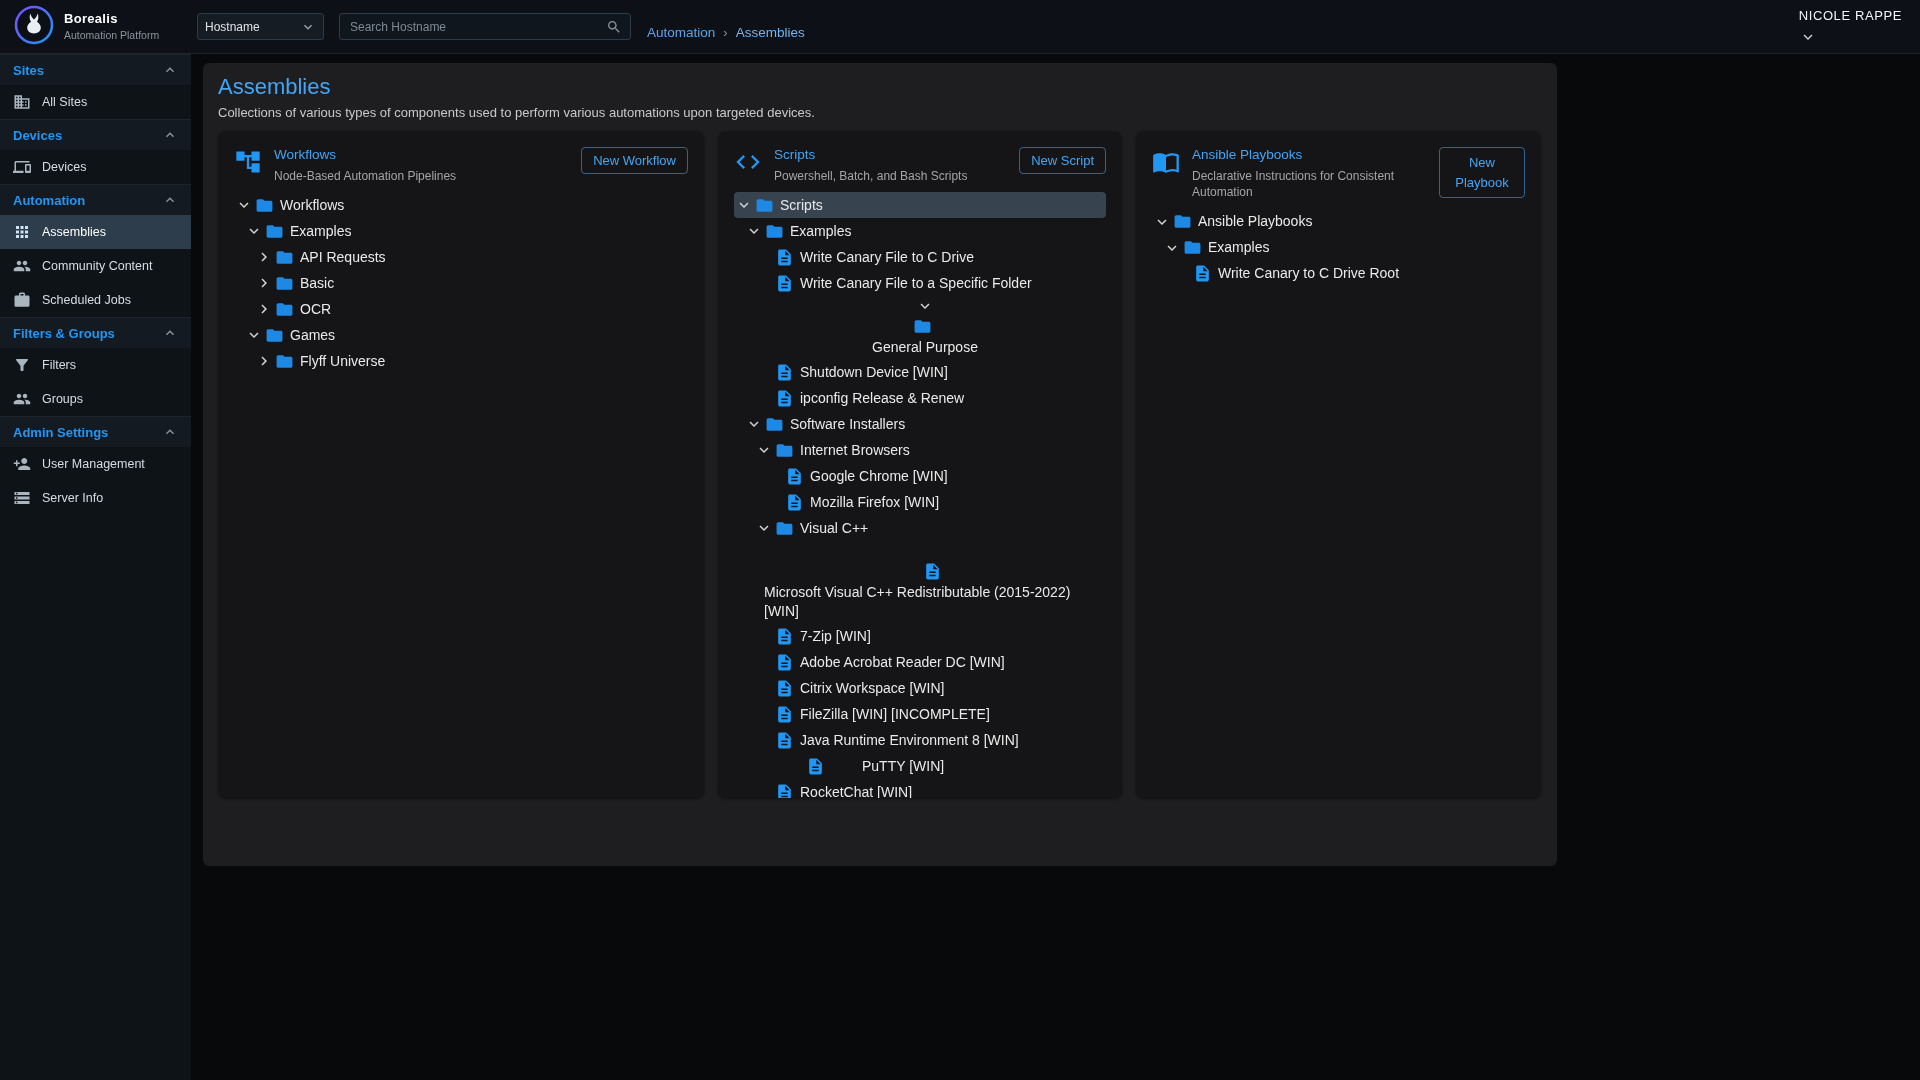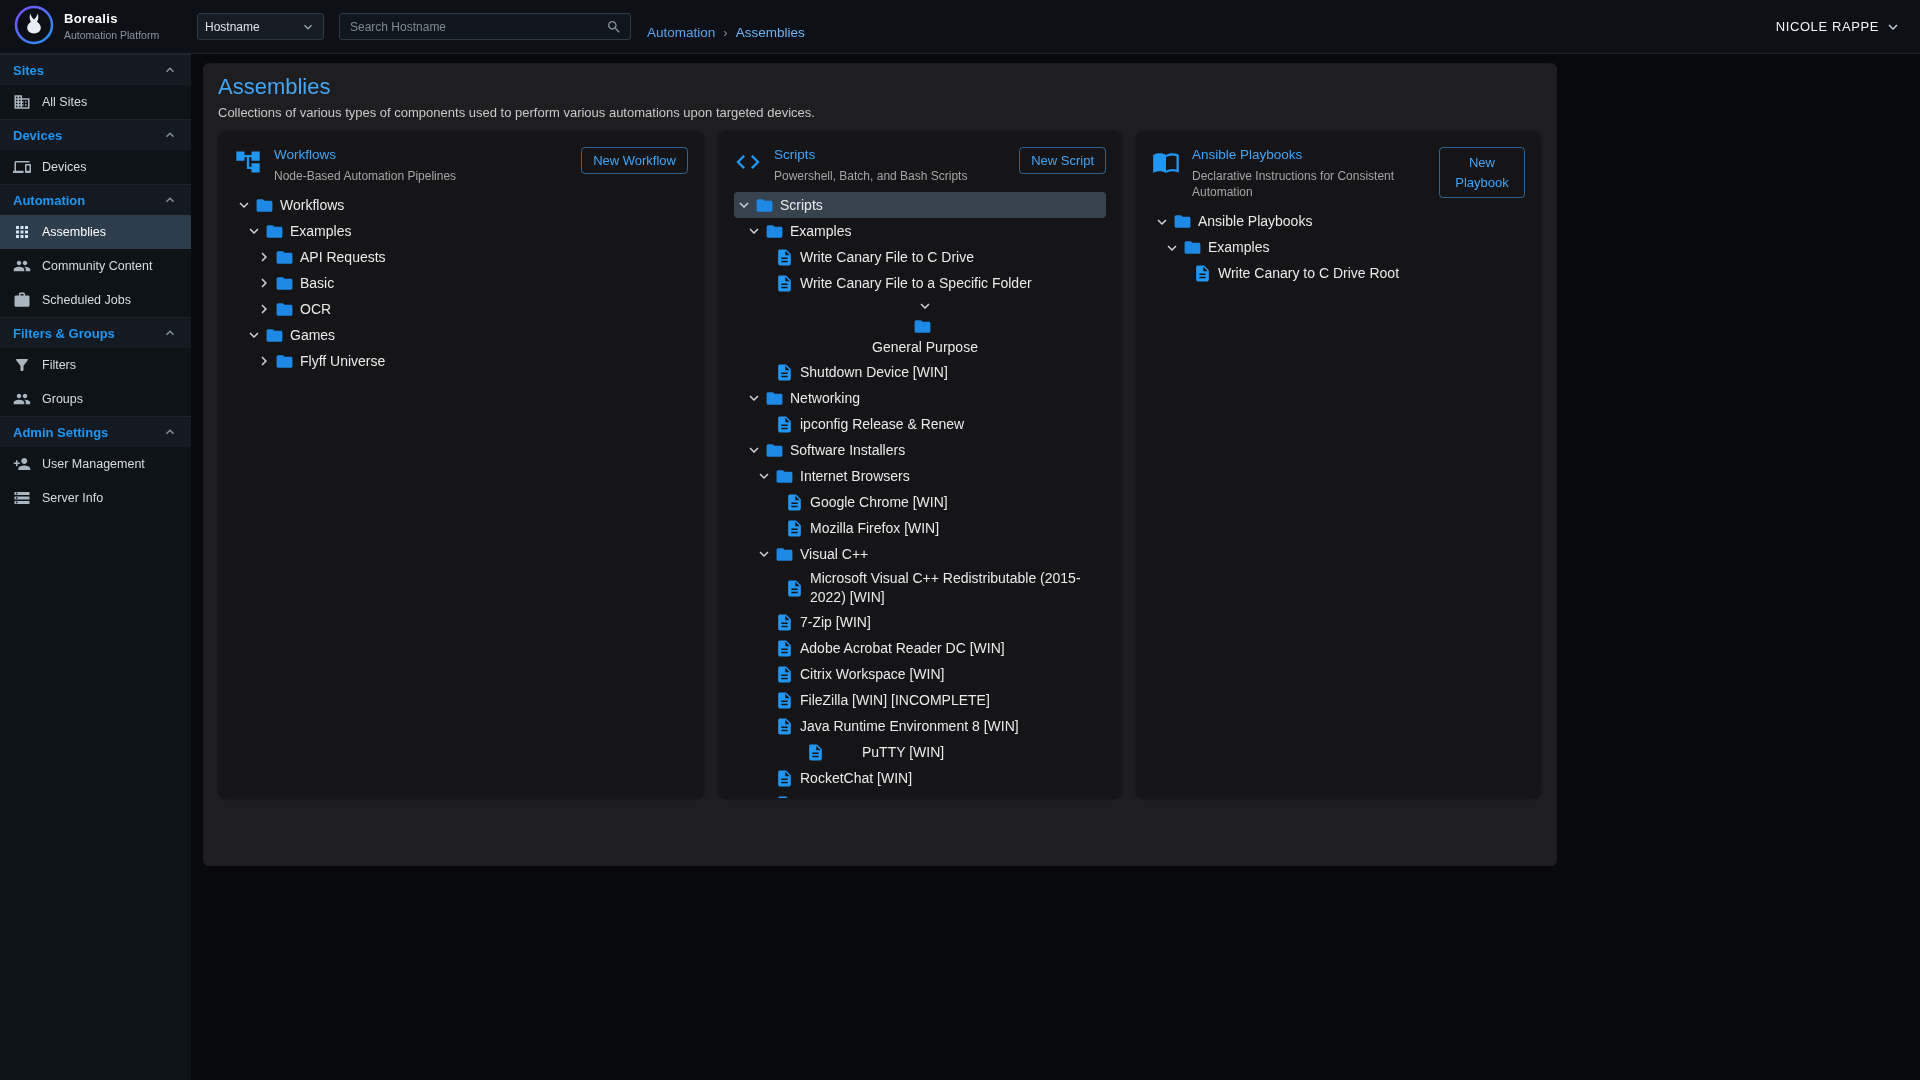--- a/index.html
+++ b/index.html
@@ -26,8 +26,8 @@
   .breadcrumb a{color:#5ba3e8;text-decoration:none;cursor:pointer;}
   .breadcrumb a.current{color:#6db5f7;font-weight:500;}
   .breadcrumb .sep{color:#8a939c;font-size:13px;}
-  .user{margin-left:auto;padding-right:18px;display:flex;align-items:center;gap:5px;color:#f2f4f6;
-        font-size:13px;font-weight:500;letter-spacing:.6px;cursor:pointer;}
+  .user{margin-left:auto;padding-right:18px;display:flex;align-items:flex-start;gap:5px;color:#f2f4f6;
+        font-size:13px;font-weight:500;letter-spacing:.6px;cursor:pointer;flex-direction:column;}
   .user svg{width:18px;height:18px;color:#c3cad1;display:block;}
 
   

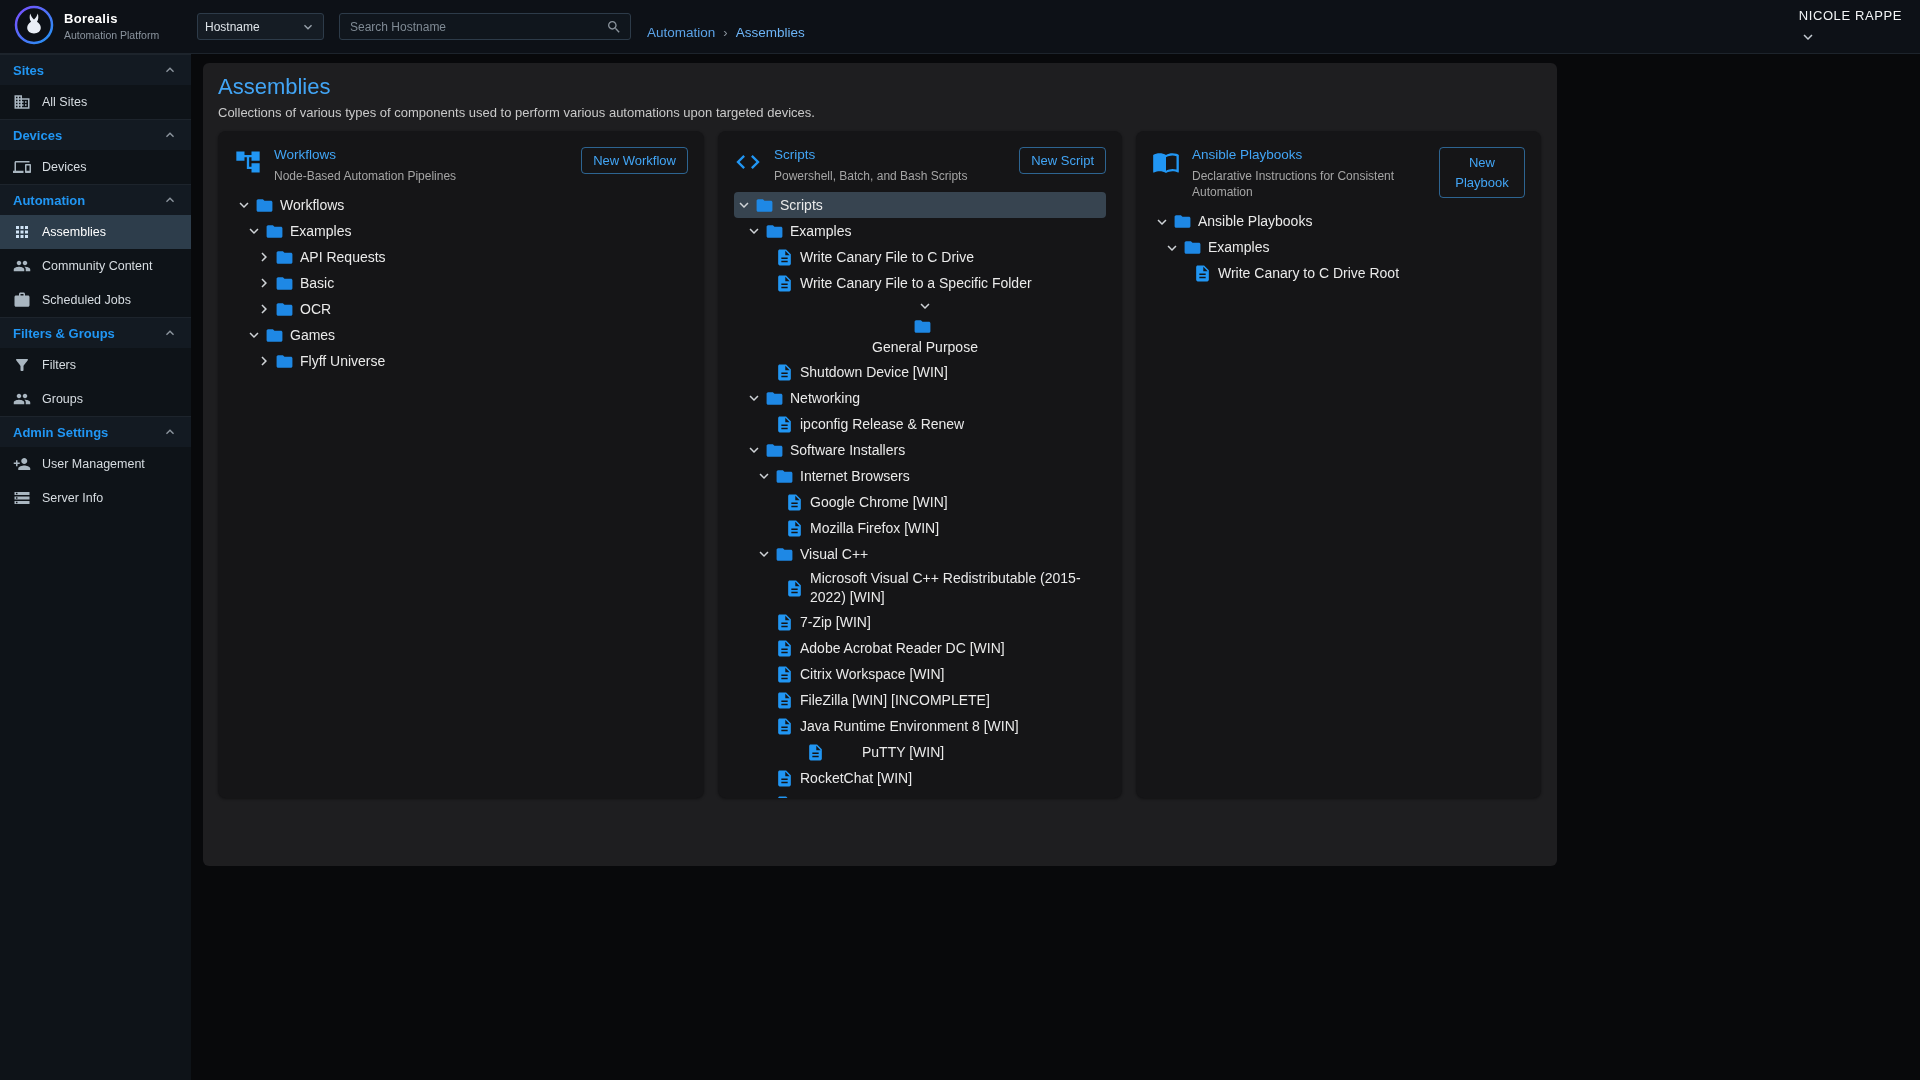--- a/index.html
+++ b/index.html
@@ -469,19 +469,6 @@
             </span>
             <span class="node-label">Shutdown Device [WIN]</span>
           </div>
-          <div class="tree-row" style="padding-left: 10px;">
-            <span class="chev">
-              <svg viewBox="0 0 24 24" fill="currentColor">
-                <path d="M16.59 8.59L12 13.17 7.41 8.59 6 10l6 6 6-6z"></path>
-              </svg>
-            </span>
-            <span class="node-icon folder">
-              <svg viewBox="0 0 24 24" fill="currentColor">
-                <path d="M10 4H4c-1.1 0-2 .9-2 2v12c0 1.1.9 2 2 2h16c1.1 0 2-.9 2-2V8c0-1.1-.9-2-2-2h-8l-2-2z"></path>
-              </svg>
-            </span>
-            <span class="node-label">Networking</span>
-          </div>
           <div class="tree-row" style="padding-left: 20px;">
             <span class="chev"></span>
             <span class="node-icon file">

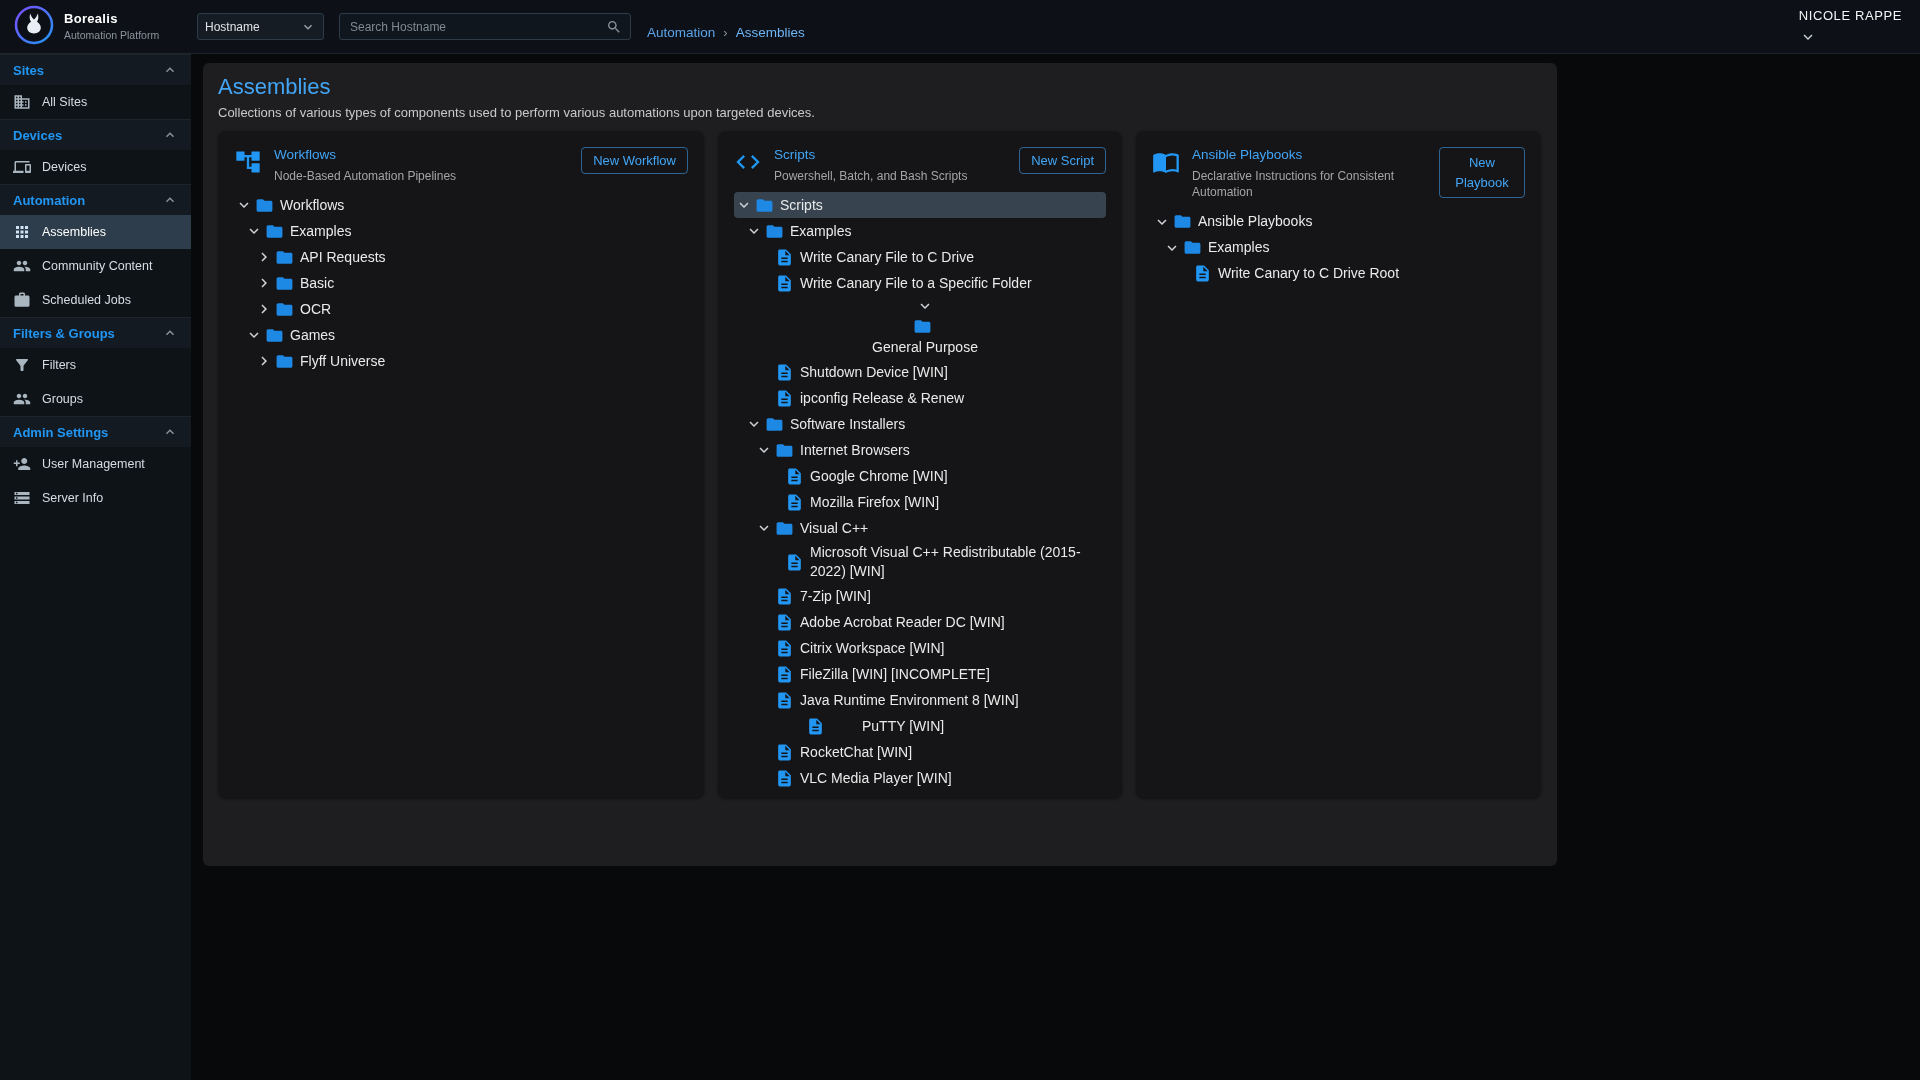--- a/index.html
+++ b/index.html
@@ -535,7 +535,7 @@
             </span>
             <span class="node-label">Visual C++</span>
           </div>
-          <div class="tree-row" style="padding-left: 30px;">
+          <div class="tree-row" style="padding-left: 30px; flex-direction: column;">
             <span class="chev"></span>
             <span class="node-icon file">
               <svg viewBox="0 0 24 24" fill="currentColor">

